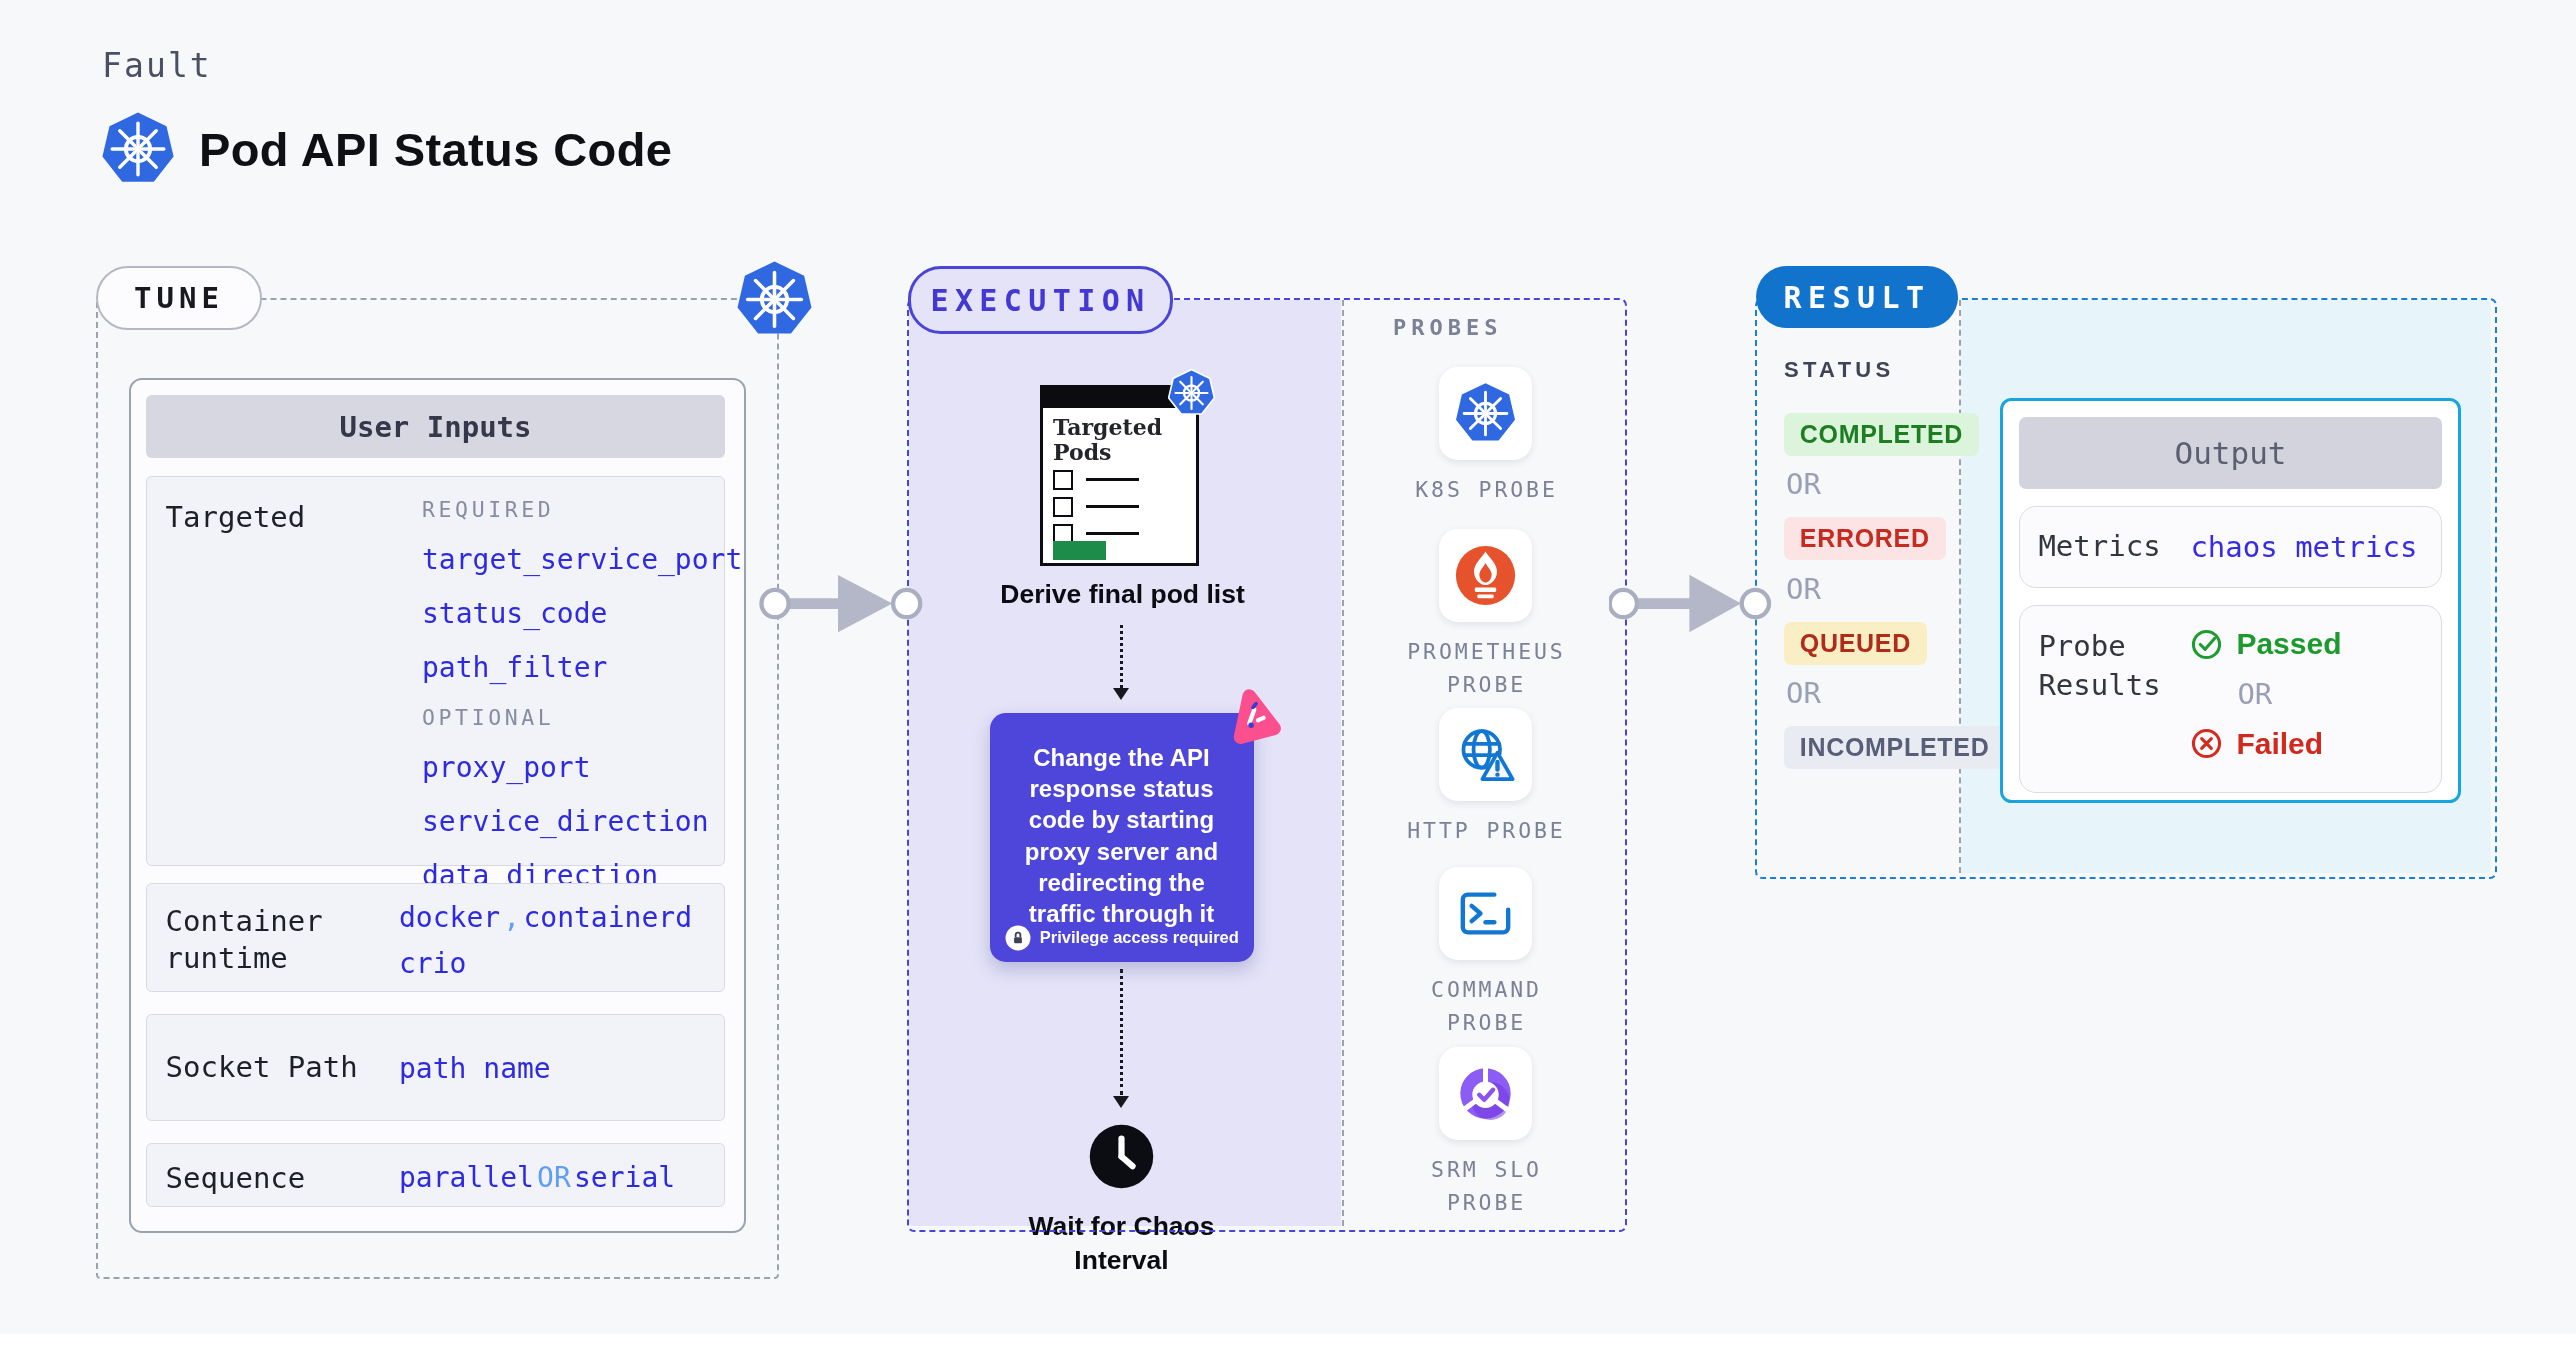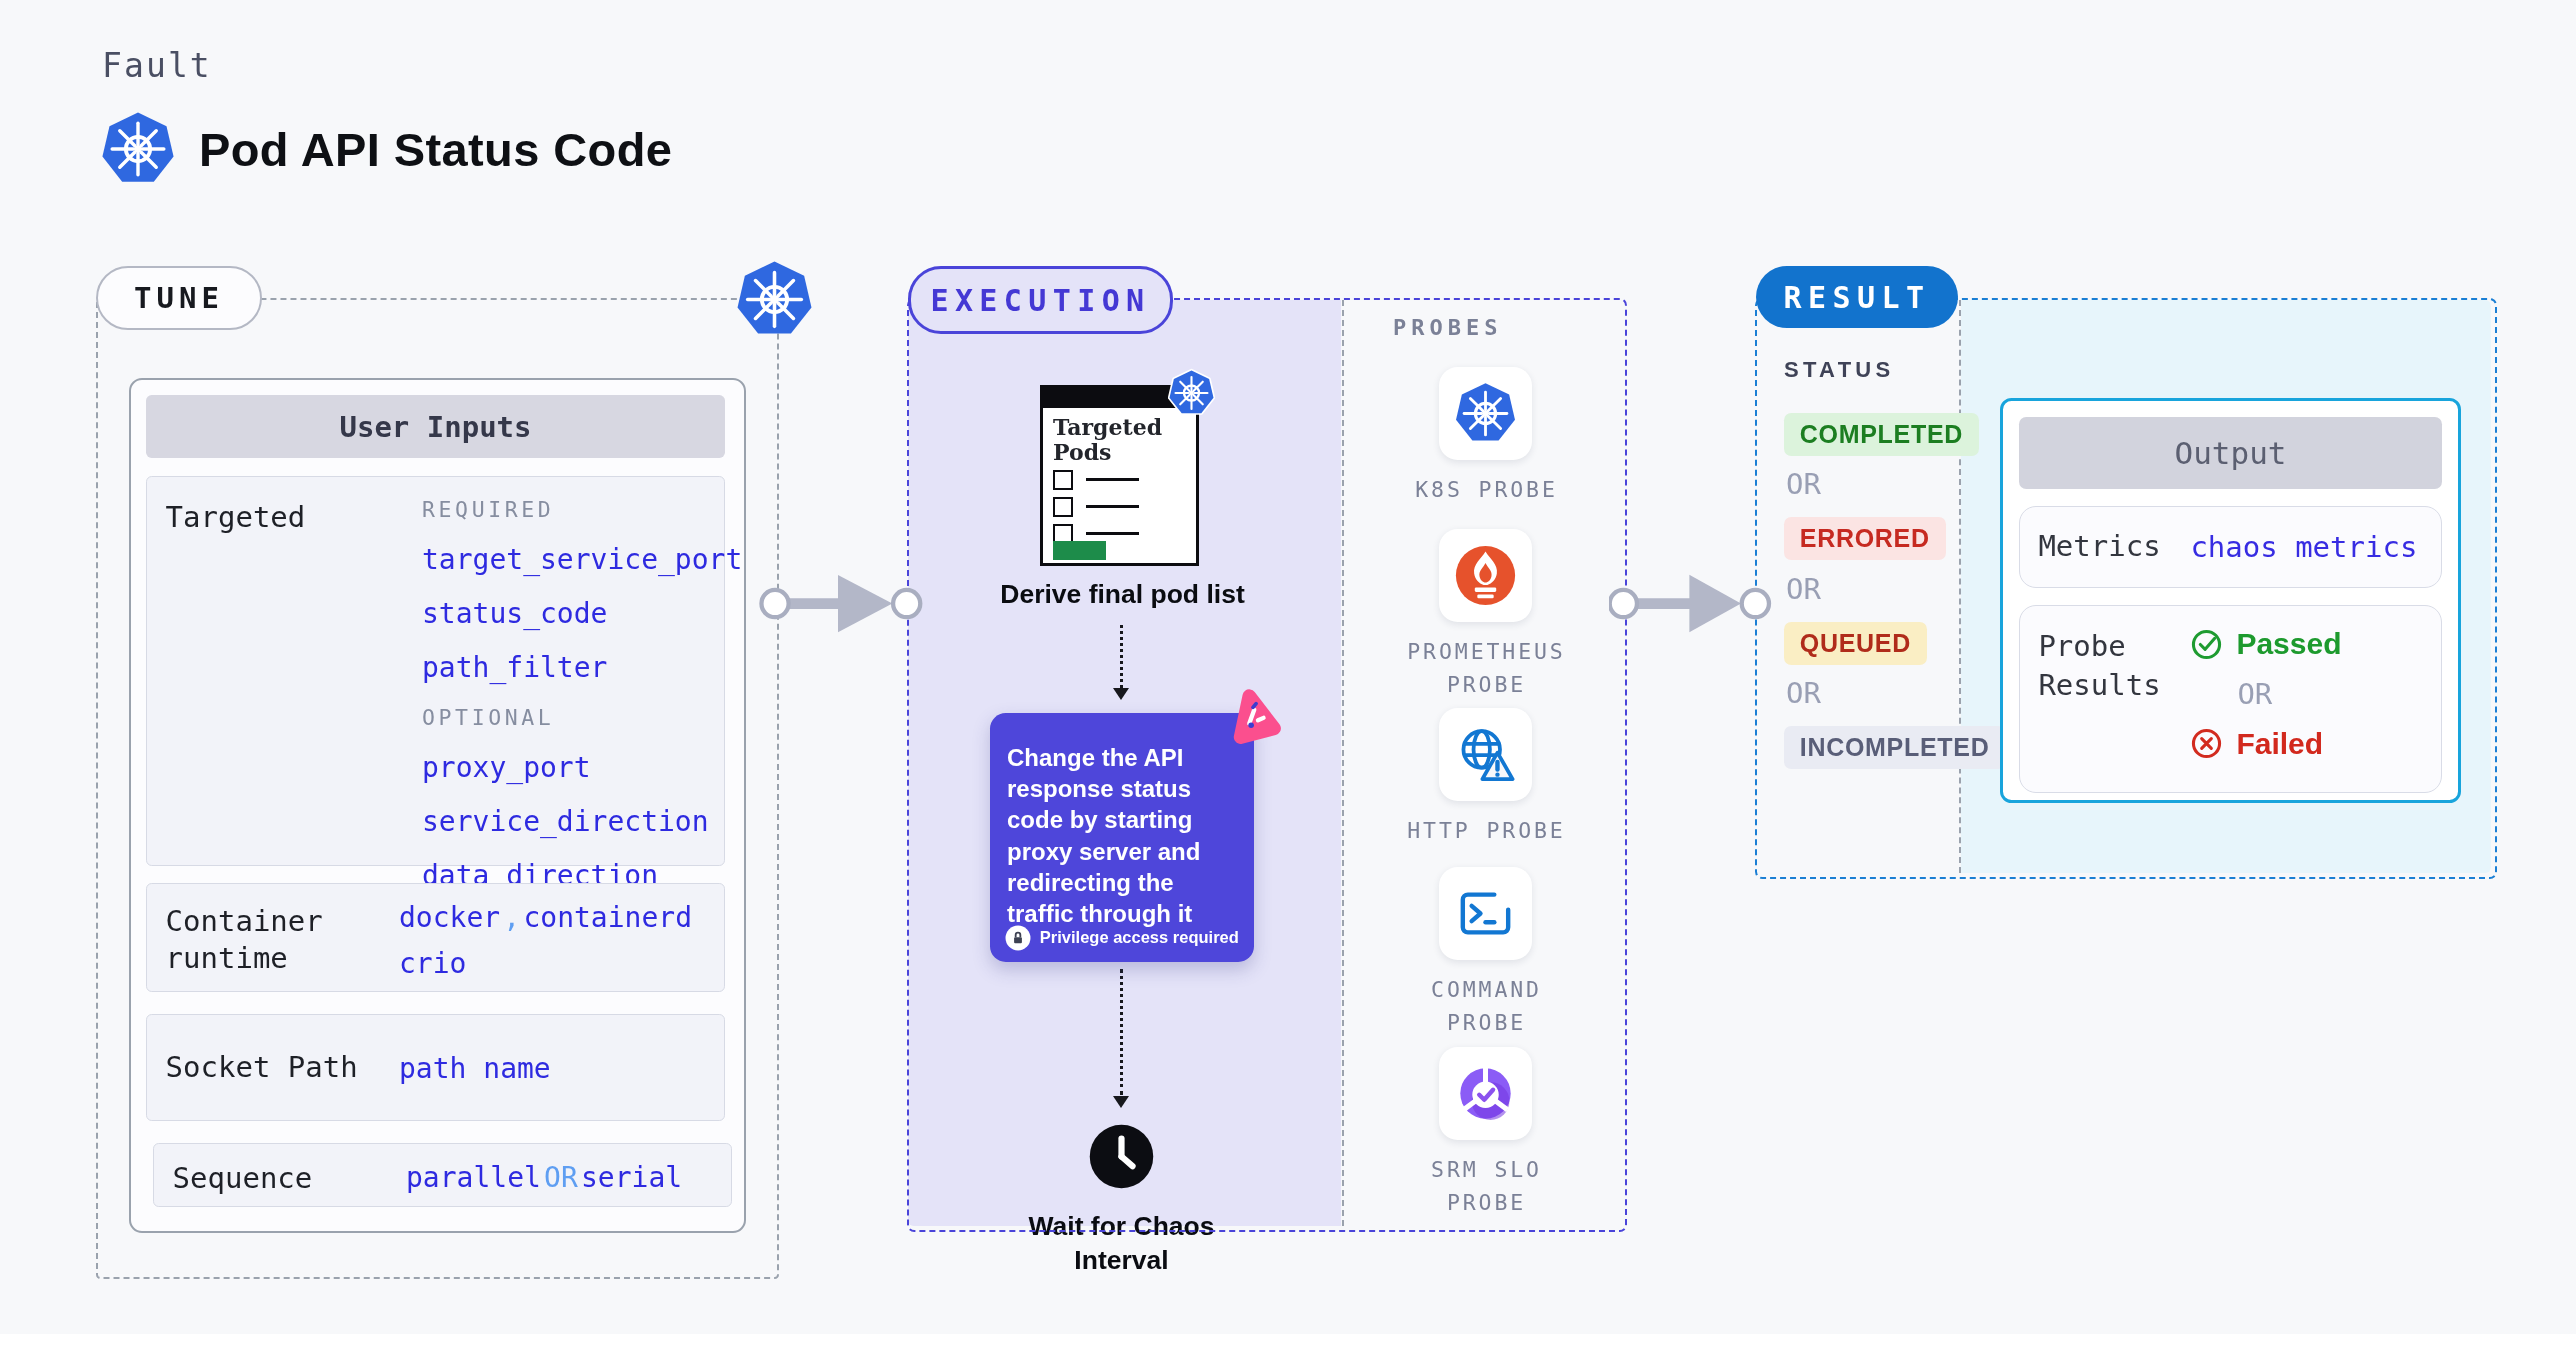--- a/index.html
+++ b/index.html
@@ -64,7 +64,7 @@
 
   .action-box{left:990px;top:713px;width:264px;height:249px;background:#4e46da;border-radius:15.8px;z-index:4;
               box-shadow:0 7.2px 17px rgba(60,60,140,.25);}
-  .action-text{position:absolute;left:17px;top:29px;width:229px;color:#ffffff;font-weight:bold;font-size:24px;line-height:1.3;}
+  .action-text{position:absolute;left:17px;top:29px;width:229px;color:#ffffff;font-weight:bold;font-size:24px;line-height:1.3;text-align:center;}
   .priv-row{position:absolute;left:0;bottom:11.5px;width:100%;display:flex;align-items:center;justify-content:center;gap:8.6px;}
   .priv-row span{color:#ffffff;font-size:16.5px;font-weight:bold;}
   .chaos-ic{left:1222px;top:685px;width:62px;height:62px;z-index:5;}

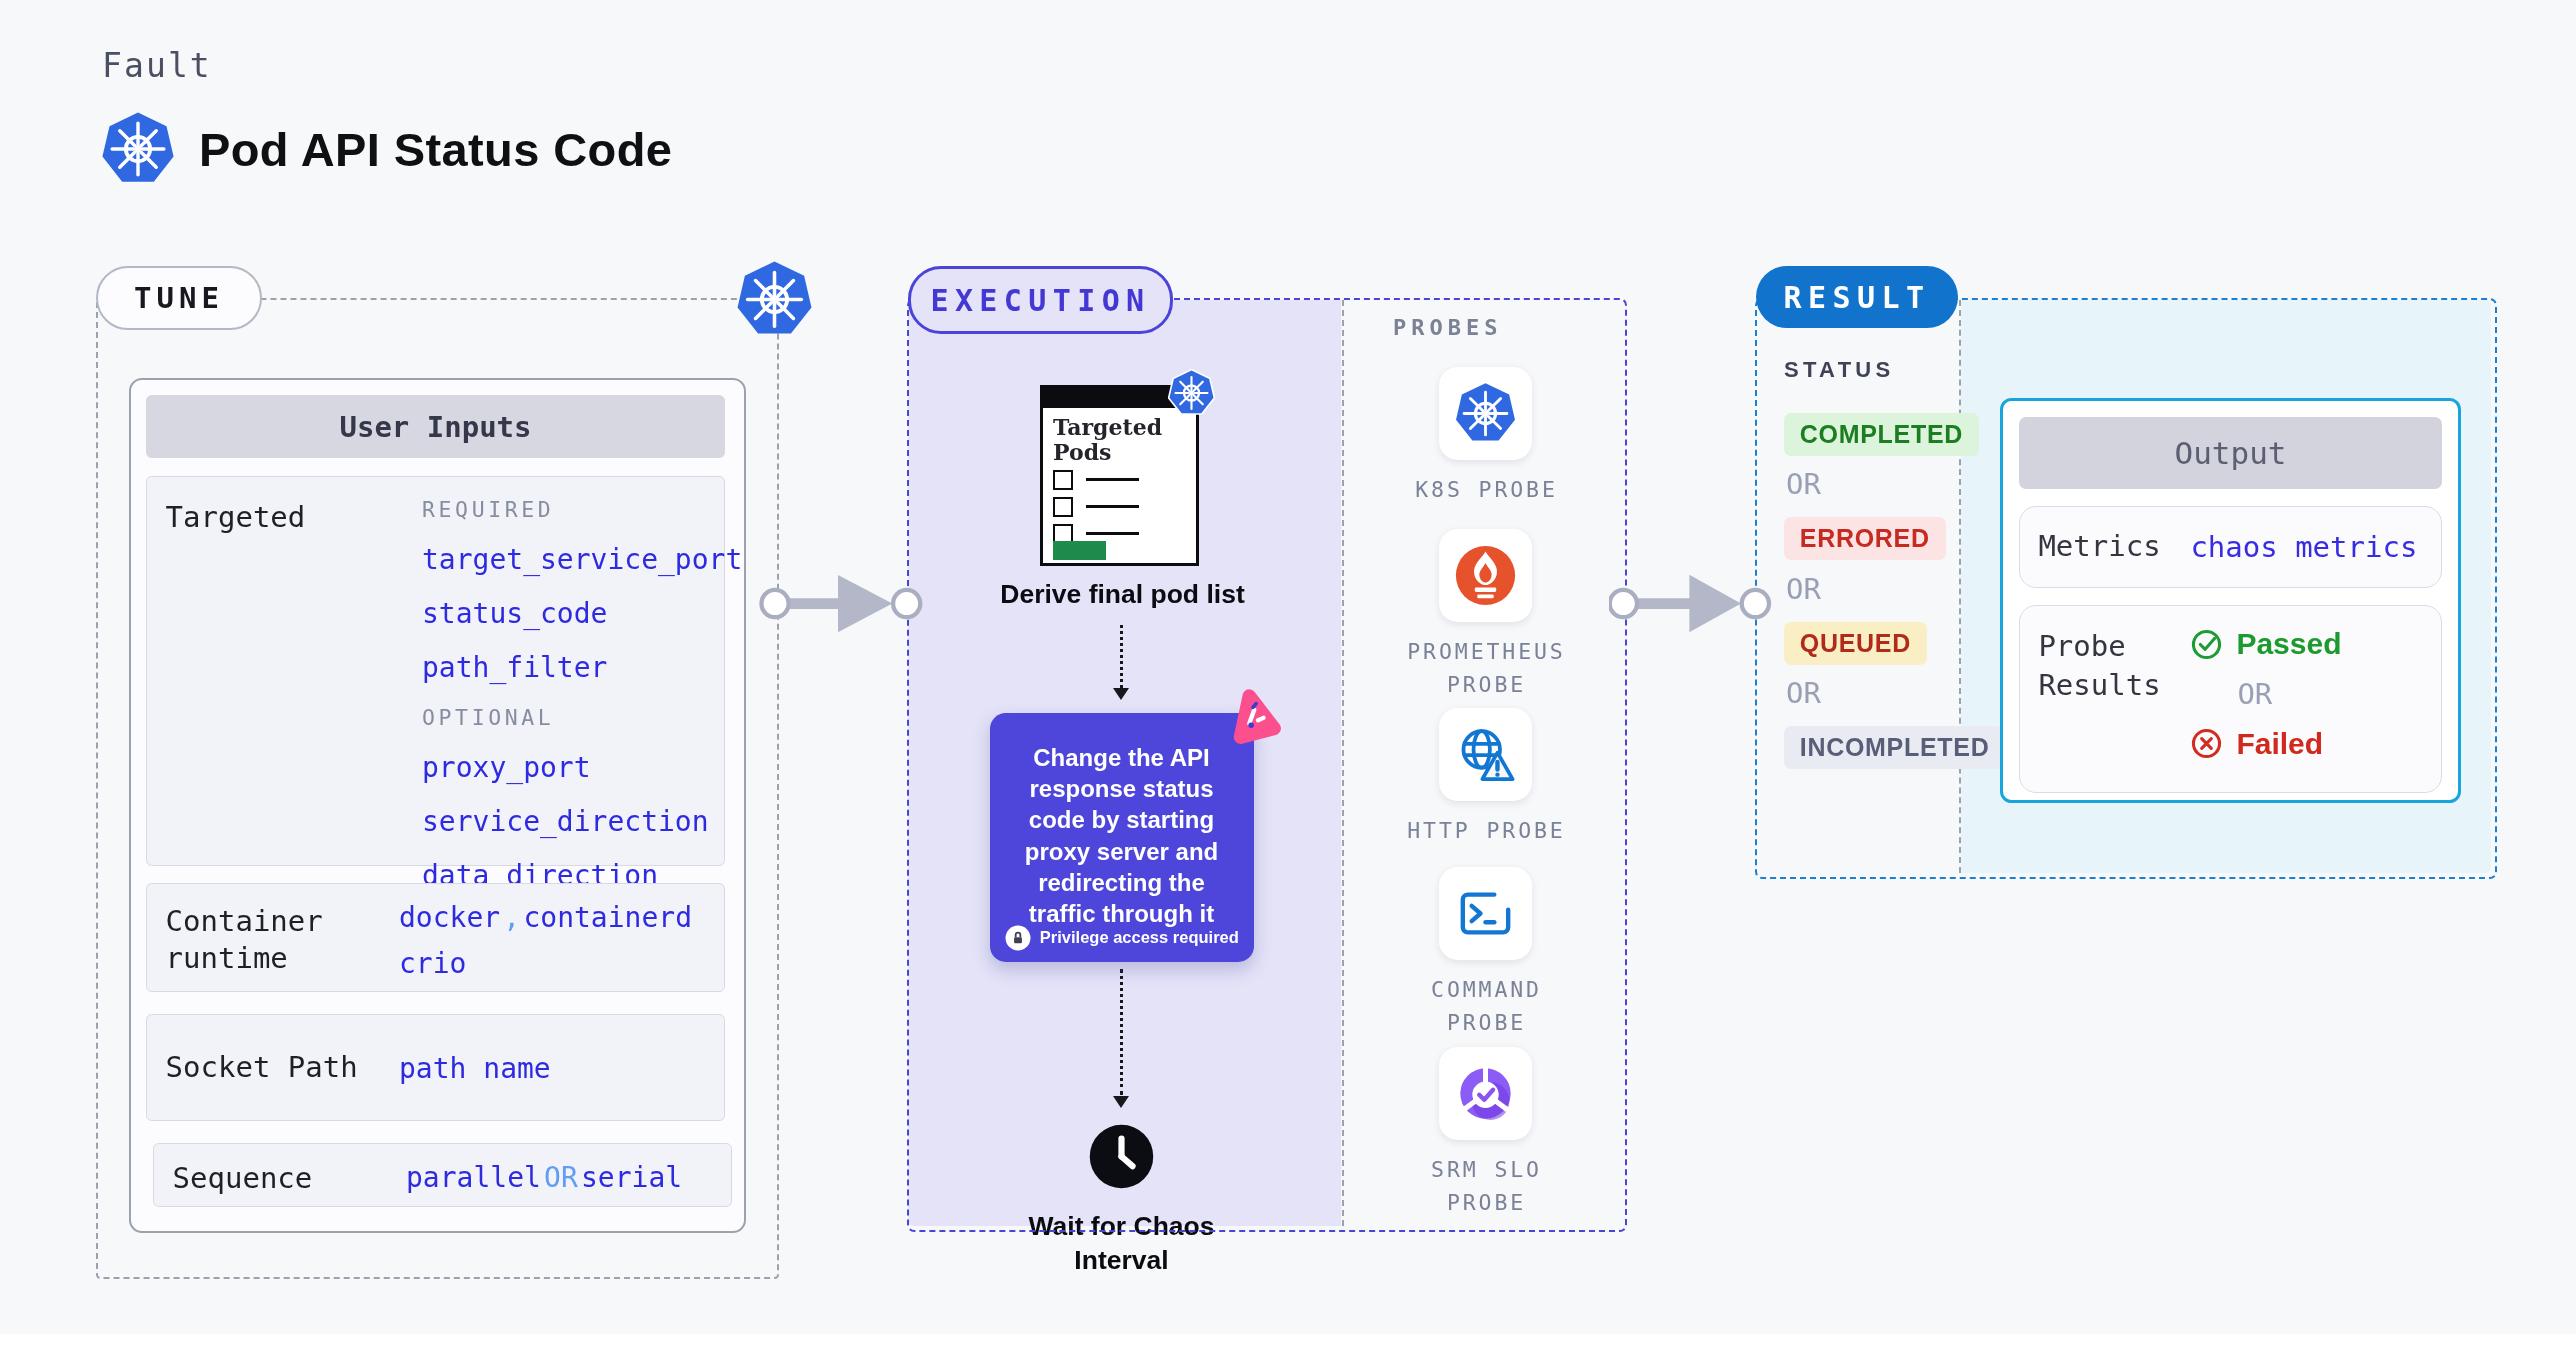--- a/index.html
+++ b/index.html
@@ -29,7 +29,7 @@
   .row-tuneables{left:146px;top:476px;width:579px;height:390px;}
   .row-runtime{left:146px;top:883px;width:579px;height:109px;}
   .row-socket{left:146px;top:1014px;width:579px;height:107px;}
-  .row-sequence{left:153px;top:1143px;width:579px;height:64px;}
+  .row-sequence{left:146px;top:1143px;width:579px;height:64px;}
   .row-label{position:absolute;left:18.6px;font-family:"DejaVu Sans Mono",monospace;font-size:29px;color:#1e2027;line-height:1.3;white-space:pre-line;}
   .tag{font-family:"DejaVu Sans Mono",monospace;font-size:21.5px;color:#868da0;letter-spacing:3.6px;}
   .code{font-family:"DejaVu Sans Mono",monospace;font-size:28px;color:#2e2ae0;}

